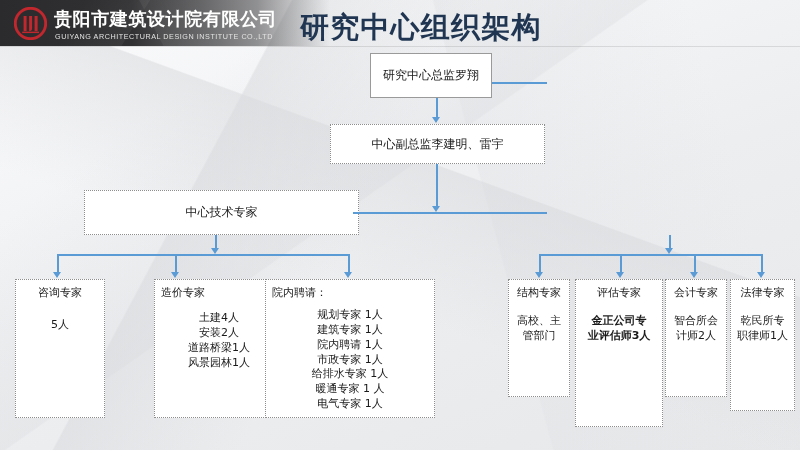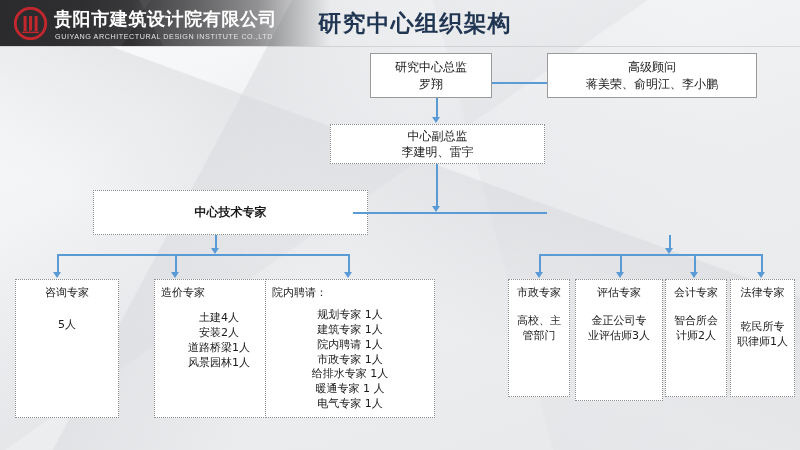--- a/index.html
+++ b/index.html
@@ -42,7 +42,7 @@
   }
   .title{
     position:absolute;left:300px;top:8px;width:230px;text-align:center;
-    font-size:23px;font-weight:bold;color:#1f3551;letter-spacing:1.2px;
+    font-size:29px;font-weight:bold;color:#1f3551;letter-spacing:1.2px;
     font-family:"DejaVu Sans","Liberation Sans",sans-serif;white-space:nowrap;
   }
   .hdr-rule{position:absolute;left:0;top:46px;width:800px;height:1px;background:rgba(0,0,0,.10);}

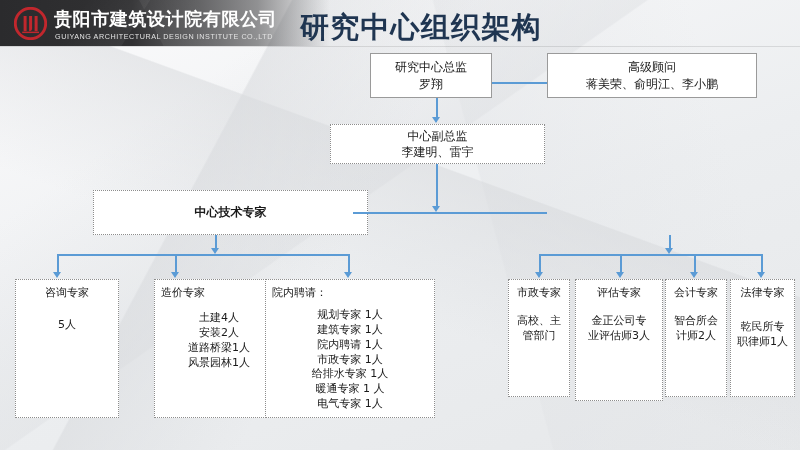--- a/index.html
+++ b/index.html
@@ -54,7 +54,7 @@
     color:#1a1a1a;
   }
   .box.dotted{border:1px dotted #8d8d8d;}
-  .bx-center{display:flex;flex-direction:column;align-items:center;justify-content:center;}
+  .bx-center{display:flex;flex-direction:row;align-items:center;justify-content:center;}
   .ln{line-height:1.35;white-space:nowrap;}
   .t12{font-size:12px;}
   .t11{font-size:11px;}

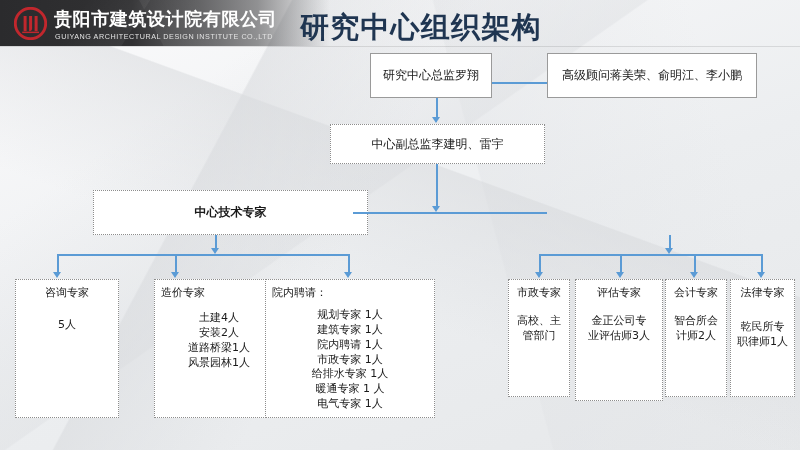--- a/index.html
+++ b/index.html
@@ -95,10 +95,6 @@
     <div class="ln t12">罗翔</div>
   </div>
 
-  <div class="box bx-center" style="left:547px;top:53px;width:210px;height:45px;">
-    <div class="ln t12">高级顾问</div>
-    <div class="ln t12">蒋美荣、俞明江、李小鹏</div>
-  </div>
 
   <div class="lineH" style="left:492px;top:82px;width:55px;"></div>
 

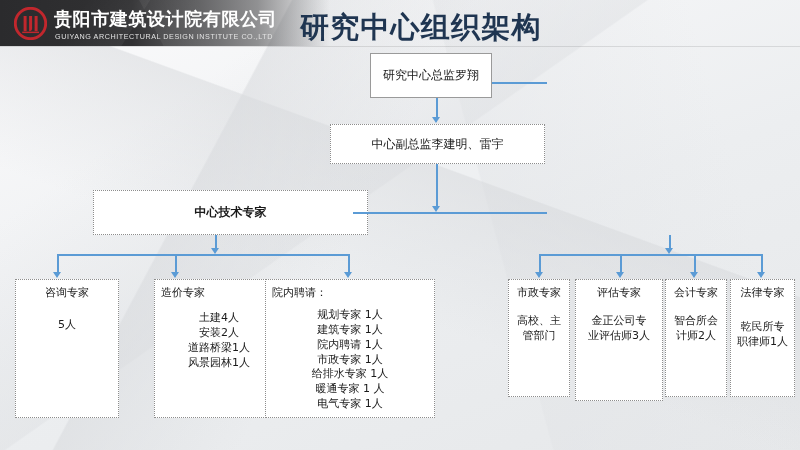--- a/index.html
+++ b/index.html
@@ -109,7 +109,7 @@
   <div class="lineV" style="left:436px;top:164px;height:43px;"></div>
   <div class="arw" style="left:432px;top:206px;"></div>
 
-  <div class="box dotted bx-center" style="left:93px;top:190px;width:275px;height:45px;font-weight:bold;">
+  <div class="box dotted bx-center" style="left:84px;top:190px;width:275px;height:45px;">
     <div class="ln t12">中心技术专家</div>
   </div>
 

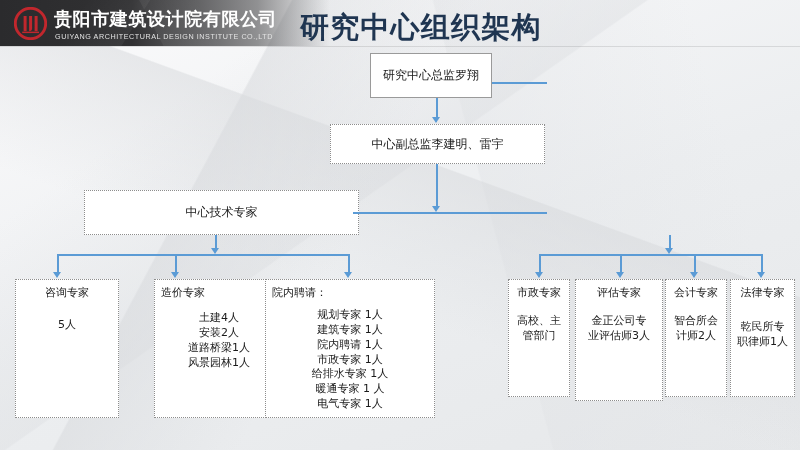--- a/index.html
+++ b/index.html
@@ -145,7 +145,7 @@
   <div class="lineV" style="left:761px;top:254px;height:19px;"></div>
   <div class="arw" style="left:757px;top:272px;"></div>
 
-  <div class="box dotted" style="left:15px;top:279px;width:104px;height:139px;">
+  <div class="box dotted" style="left:15px;top:279px;width:90px;height:139px;">
     <div class="hd-ctr">咨询专家</div>
     <div class="body-ctr t11" style="top:37px;">5人</div>
   </div>

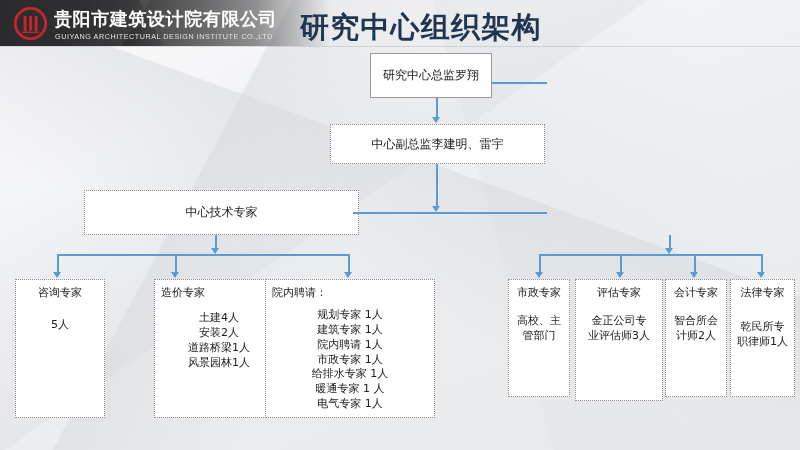--- a/index.html
+++ b/index.html
@@ -174,7 +174,7 @@
   </div>
 
   <div class="box dotted" style="left:508px;top:279px;width:62px;height:118px;">
-    <div class="hd-ctr">市政专家</div>
+    <div class="hd-ctr">结构专家</div>
     <div class="body-ctr" style="top:34px;">
       <div class="ln t11">高校、主</div>
       <div class="ln t11">管部门</div>

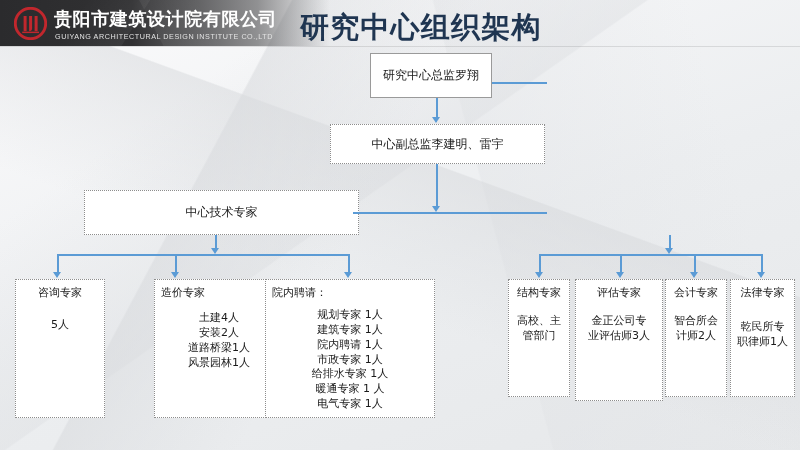--- a/index.html
+++ b/index.html
@@ -181,7 +181,7 @@
     </div>
   </div>
 
-  <div class="box dotted" style="left:575px;top:279px;width:88px;height:122px;">
+  <div class="box dotted" style="left:575px;top:279px;width:88px;height:148px;">
     <div class="hd-ctr">评估专家</div>
     <div class="body-ctr" style="top:34px;">
       <div class="ln t11">金正公司专</div>

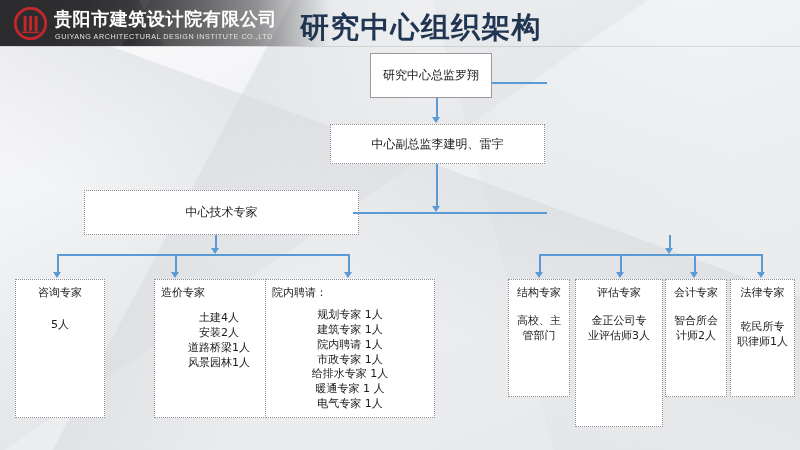--- a/index.html
+++ b/index.html
@@ -197,7 +197,7 @@
     </div>
   </div>
 
-  <div class="box dotted" style="left:730px;top:279px;width:65px;height:118px;">
+  <div class="box dotted" style="left:730px;top:279px;width:65px;height:132px;">
     <div class="hd-ctr">法律专家</div>
     <div class="body-ctr" style="top:34px;margin-top:6px;">
       <div class="ln t11">乾民所专</div>

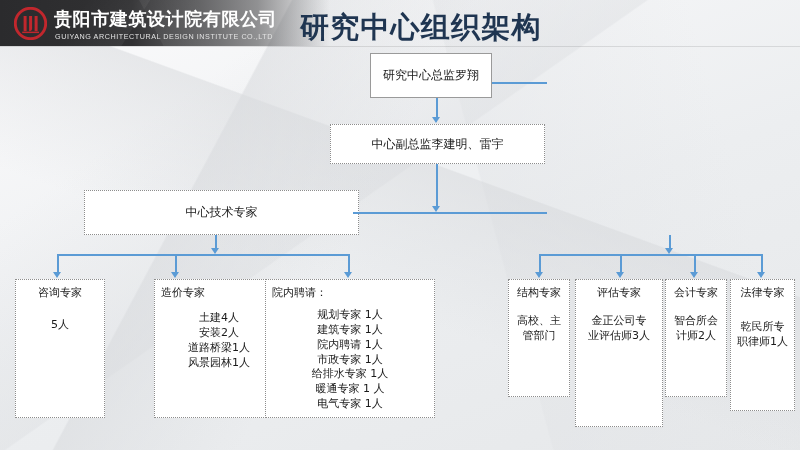--- a/index.html
+++ b/index.html
@@ -183,7 +183,7 @@
 
   <div class="box dotted" style="left:575px;top:279px;width:88px;height:148px;">
     <div class="hd-ctr">评估专家</div>
-    <div class="body-ctr" style="top:34px;">
+    <div class="body-ctr" style="top:34px;font-weight:bold;">
       <div class="ln t11">金正公司专</div>
       <div class="ln t11">业评估师3人</div>
     </div>

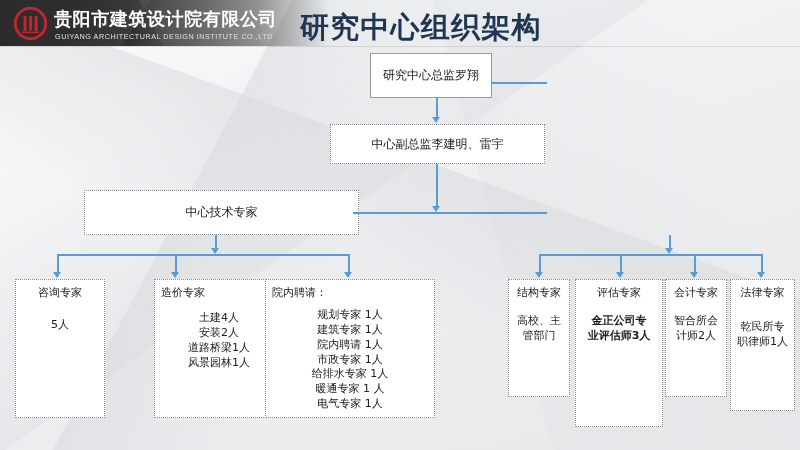--- a/index.html
+++ b/index.html
@@ -199,7 +199,7 @@
 
   <div class="box dotted" style="left:730px;top:279px;width:65px;height:132px;">
     <div class="hd-ctr">法律专家</div>
-    <div class="body-ctr" style="top:34px;margin-top:6px;">
+    <div class="body-ctr" style="top:34px;">
       <div class="ln t11">乾民所专</div>
       <div class="ln t11">职律师1人</div>
     </div>

